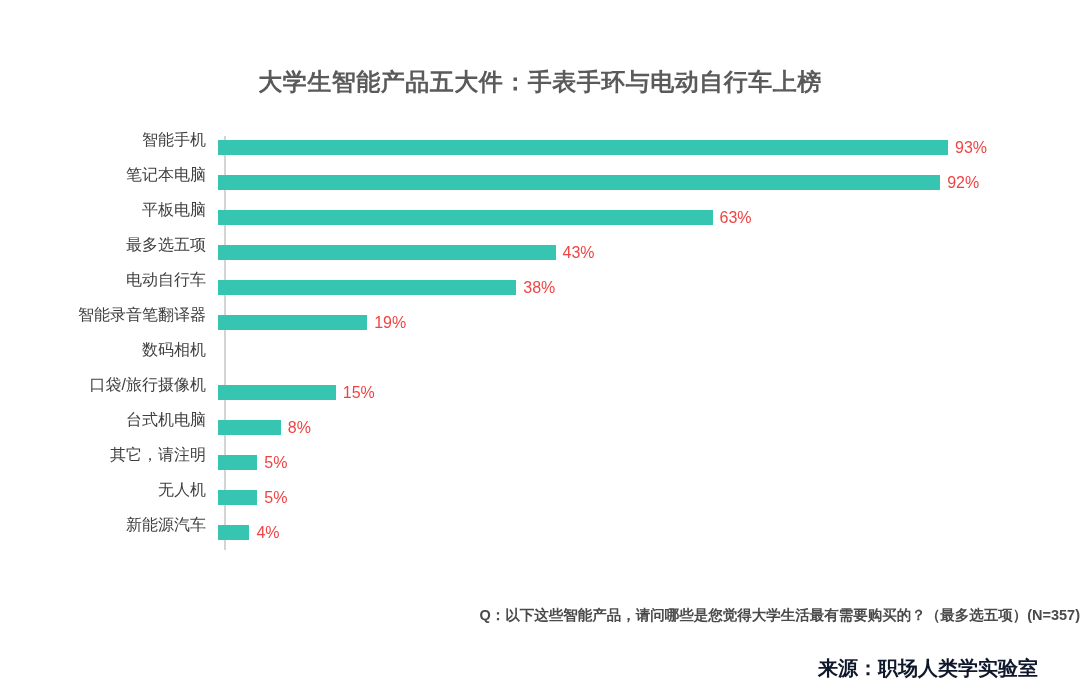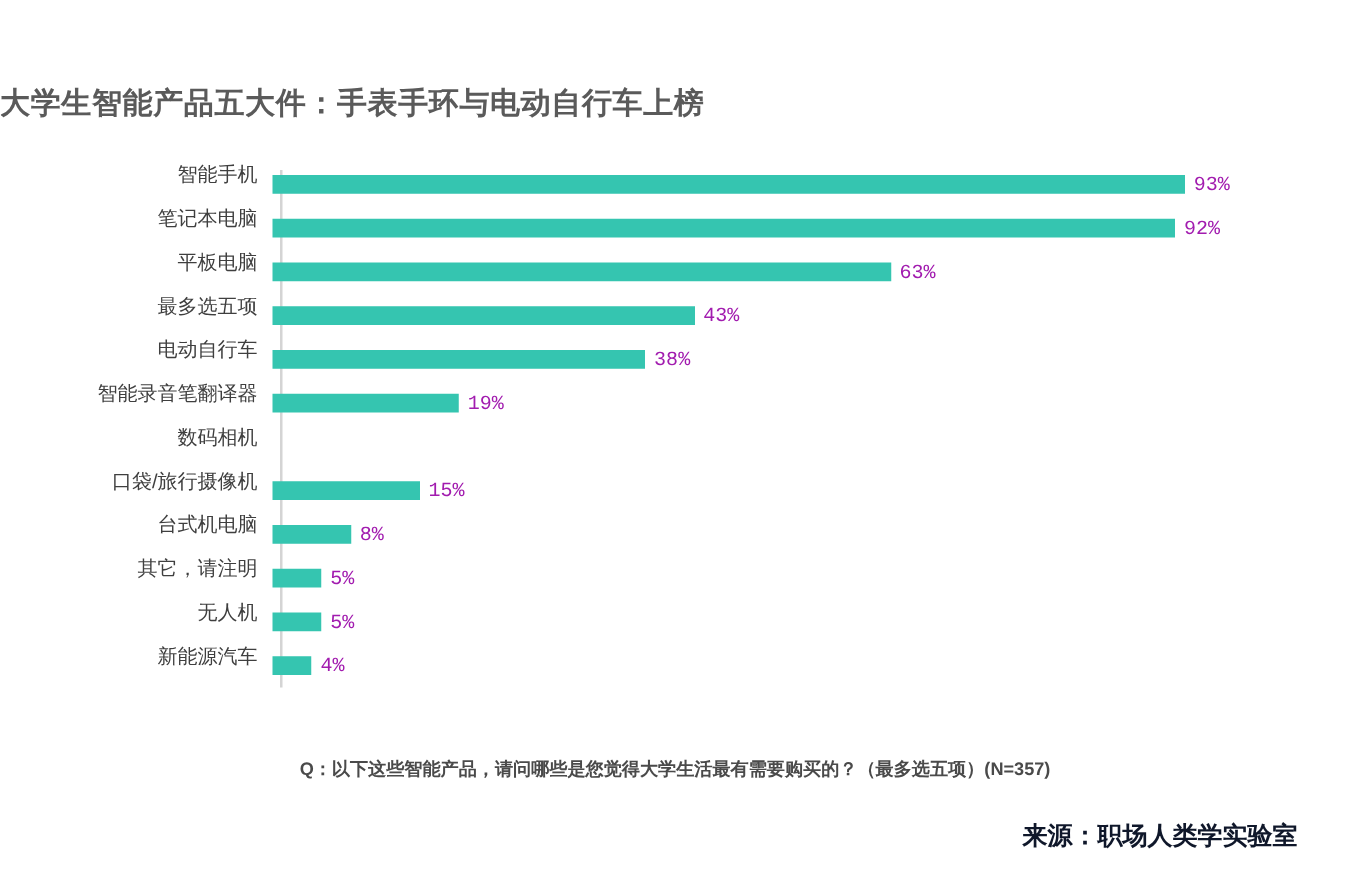--- a/index.html
+++ b/index.html
@@ -25,7 +25,7 @@
     left: 0;
     top: 66px;
     width: 1080px;
-    text-align: left;
+    text-align: center;
     font-size: 24px;
     font-weight: bold;
     color: #5a5a5a;

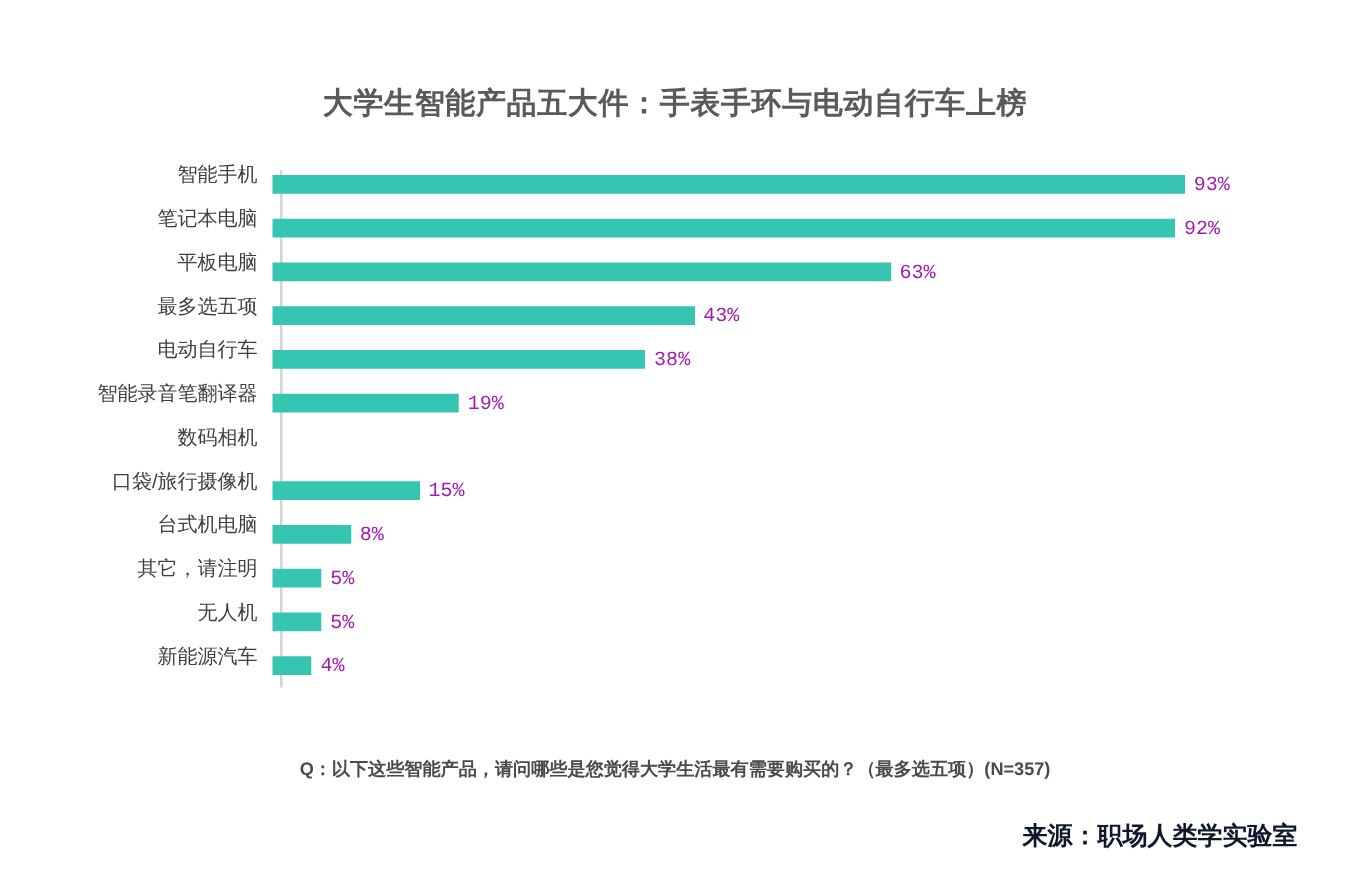--- a/index.html
+++ b/index.html
@@ -81,10 +81,9 @@
   }
   .bar-value {
     font-size: 16px;
-    color: #a21caf;
+    color: #ef4444;
     margin-left: 7px;
     white-space: nowrap;
-    font-family: Liberation Mono, monospace;
   }
   .question {
     position: absolute;

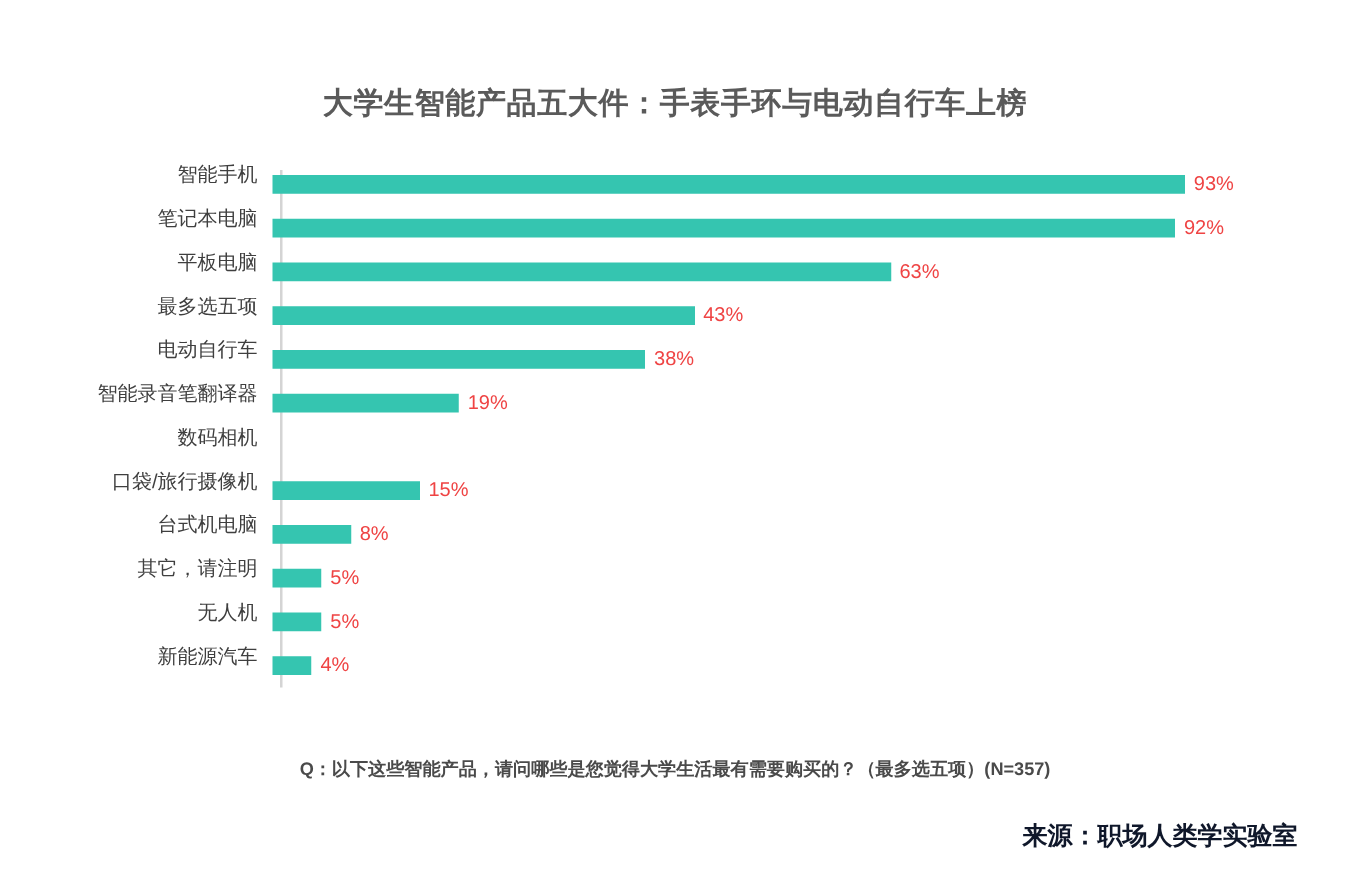--- a/index.html
+++ b/index.html
@@ -90,7 +90,7 @@
     left: 0;
     top: 606px;
     width: 1080px;
-    text-align: center;
+    text-align: right;
     font-size: 14.5px;
     font-weight: bold;
     color: #4a4a4a;

